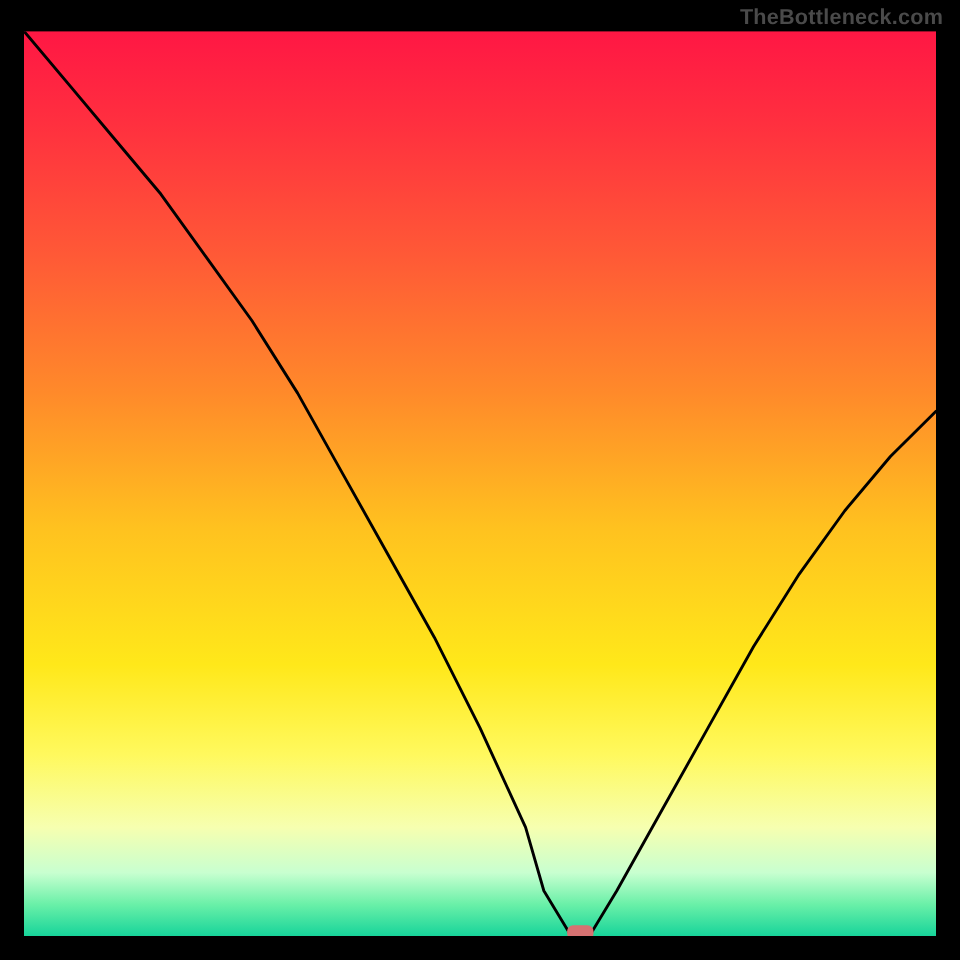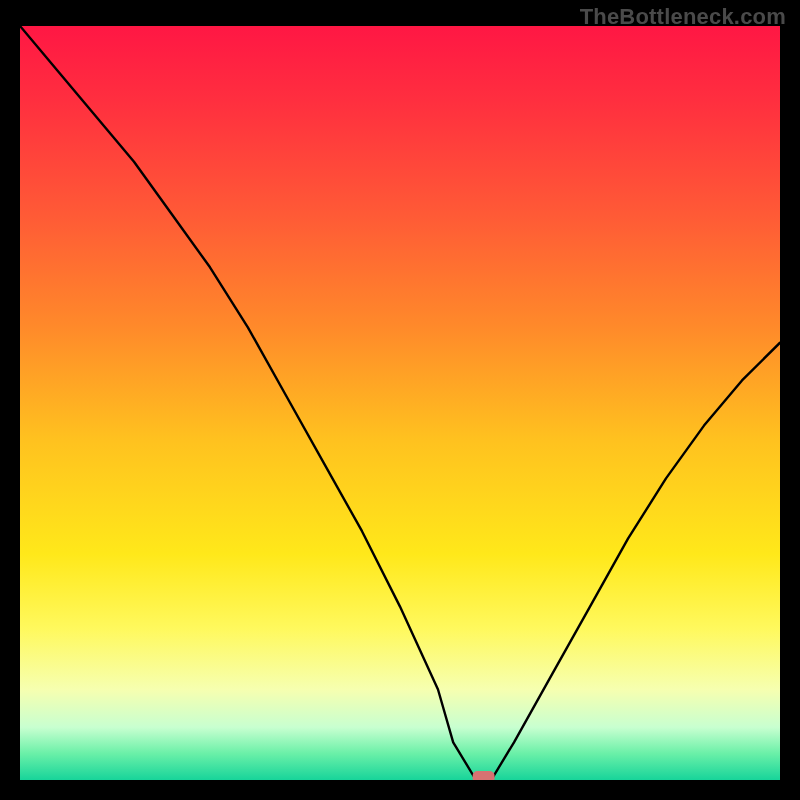--- a/index.html
+++ b/index.html
@@ -22,7 +22,7 @@
     top: 4px;
     right: 14px;
     color: #4a4a4a;
-    font-size: 22px;
+    font-size: 18px;
     font-weight: 600;
     letter-spacing: 0.2px;
     z-index: 10;

